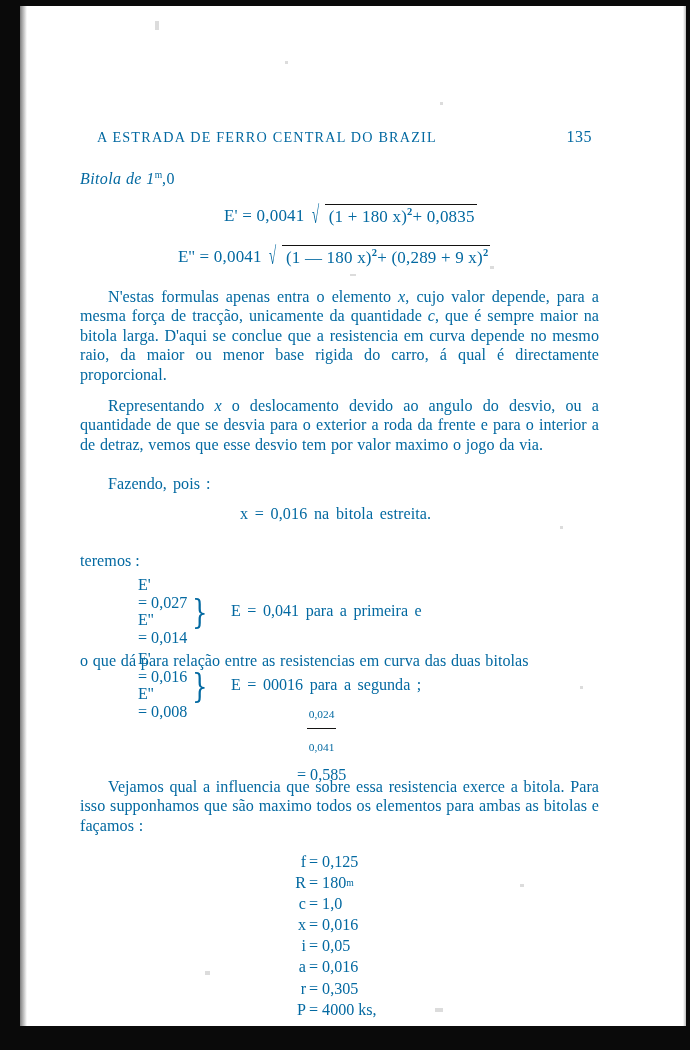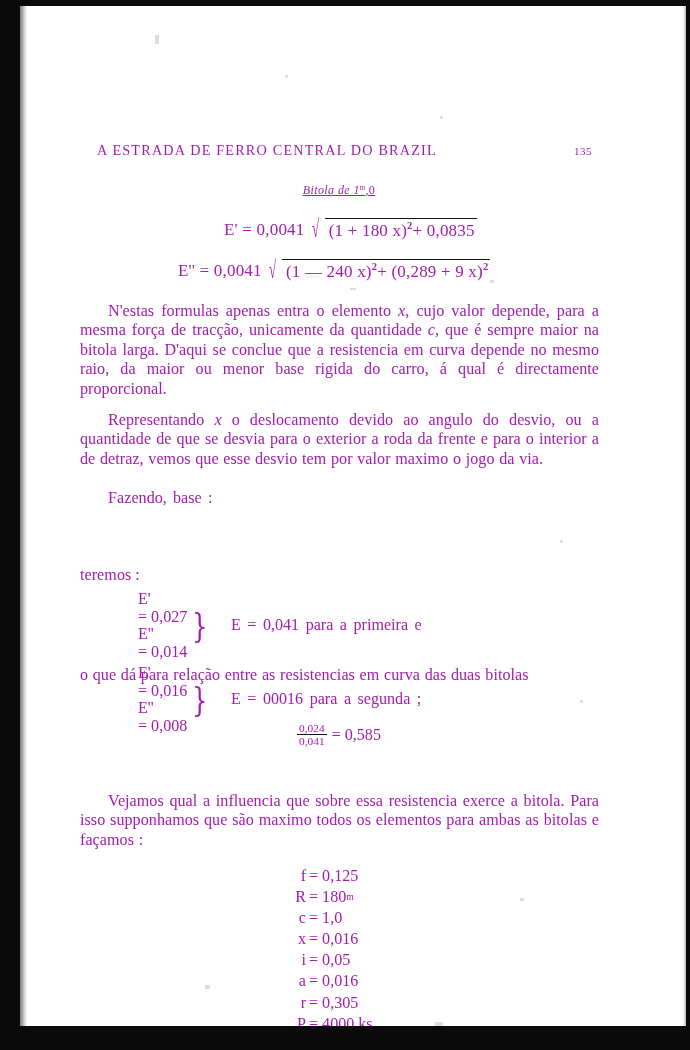--- a/index.html
+++ b/index.html
@@ -52,10 +52,10 @@
   
   #content {
     position: absolute;
-    left: 0; top: 14px;
+    left: 0; top: 0;
     width: 100%;
     height: 100%;
-    color: #a21caf;
+    color: #0369a1;
   }
 
   .col {

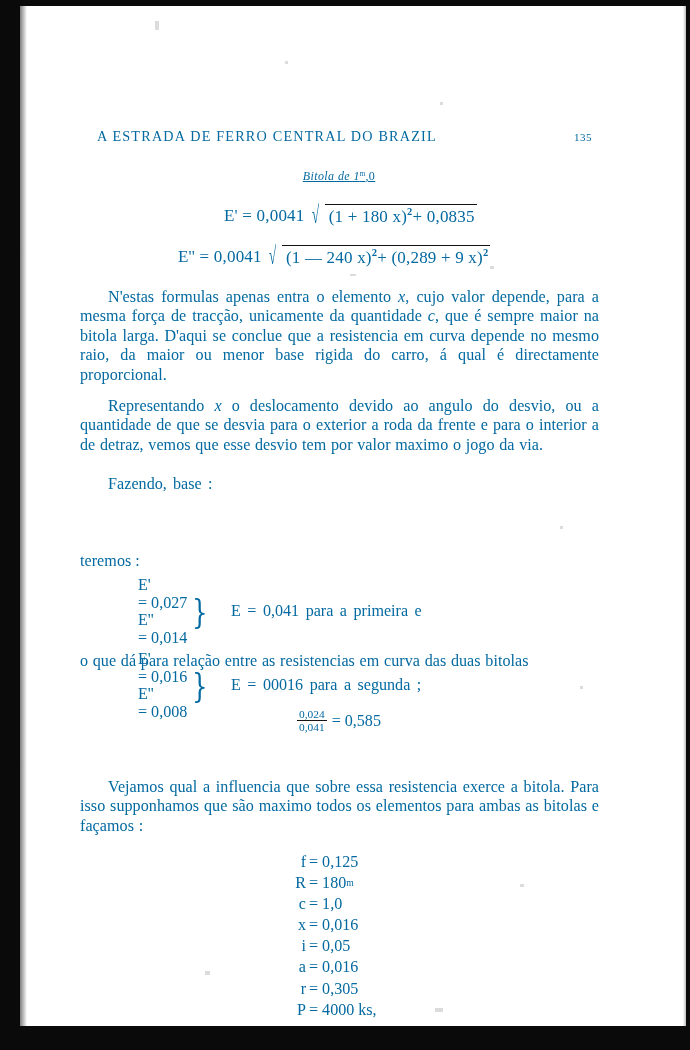--- a/index.html
+++ b/index.html
@@ -82,7 +82,7 @@
   }
   #running-head .rh-page {
     margin-left: auto;
-    font-size: 11px;
+    font-size: 16px;
     letter-spacing: 0.5px;
     padding-right: 6px;
   }

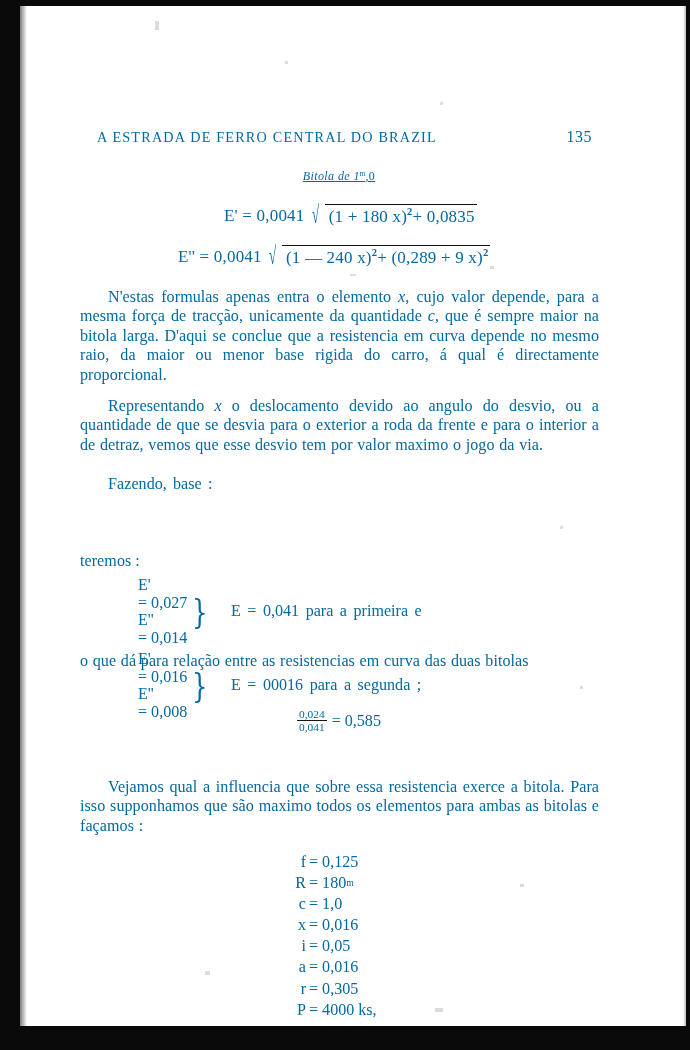--- a/index.html
+++ b/index.html
@@ -90,11 +90,9 @@
   
   #section-heading {
     top: 163px;
-    text-align: center;
     font-style: italic;
-    font-size: 12px;
+    font-size: 16px;
     letter-spacing: 0.4px;
-    text-decoration: underline;
   }
   #section-heading .unit {
     font-style: normal;

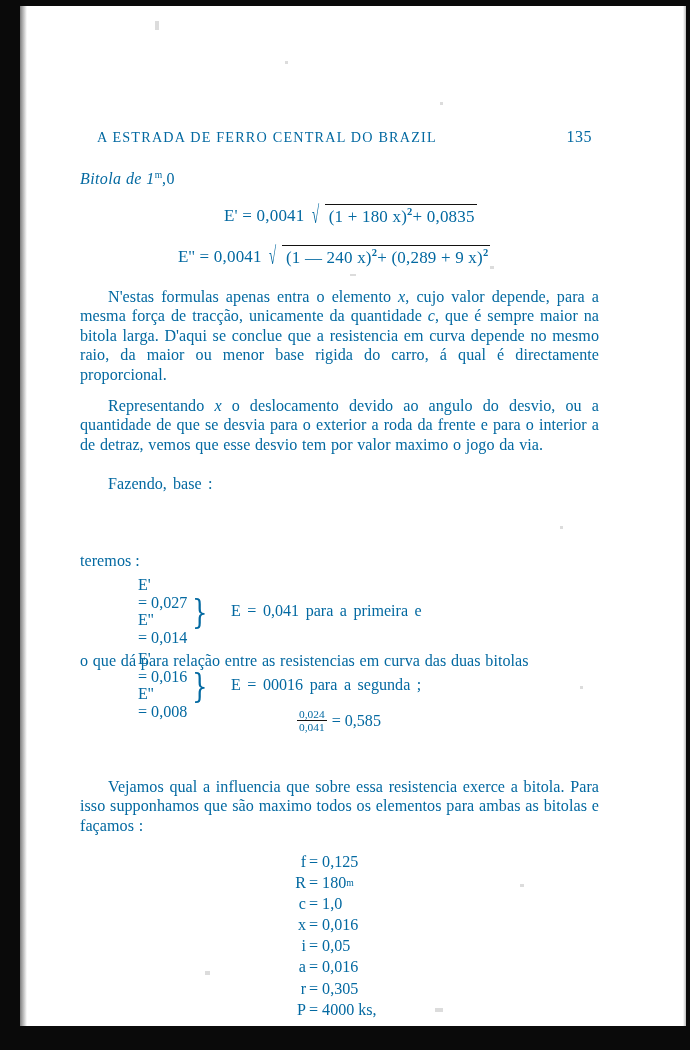--- a/index.html
+++ b/index.html
@@ -298,7 +298,7 @@
       <div class="formula-row" id="formula-2">
         <span class="lead">E'' = 0,0041</span>
         <span class="radical">
-          <span class="surd">√</span><span class="radicand"><span>(1 — 240 x)</span><sup class="sq">2</sup><span>+ (0,289 + 9 x)</span><sup class="sq">2</sup></span>
+          <span class="surd">√</span><span class="radicand"><span>(1 — 180 x)</span><sup class="sq">2</sup><span>+ (0,289 + 9 x)</span><sup class="sq">2</sup></span>
         </span>
       </div>
 

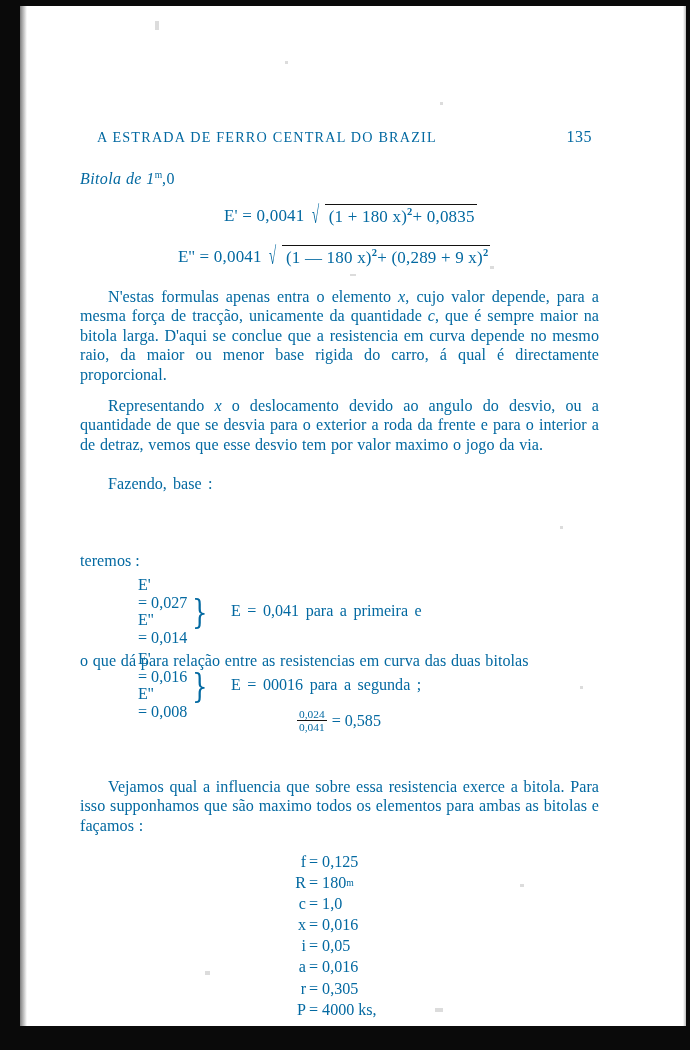--- a/index.html
+++ b/index.html
@@ -310,7 +310,7 @@
         <span class="ind"></span><span>N'estas formulas apenas entra o elemento </span><i>x</i><span>, cujo valor depende, para a mesma força de tracção, unicamente da quantidade </span><i>c</i><span>, que é sempre maior na bitola larga. D'aqui se conclue que a resistencia em curva depende no mesmo raio, da maior ou menor base rigida do carro, á qual é directamente proporcional.</span>
       </div>
 
-      <div class="line" id="line-fazendo">Fazendo, base :</div>
+      <div class="line" id="line-fazendo">Fazendo, pois :</div>
 
       <div class="assign-block" id="assign-x">
       </div>

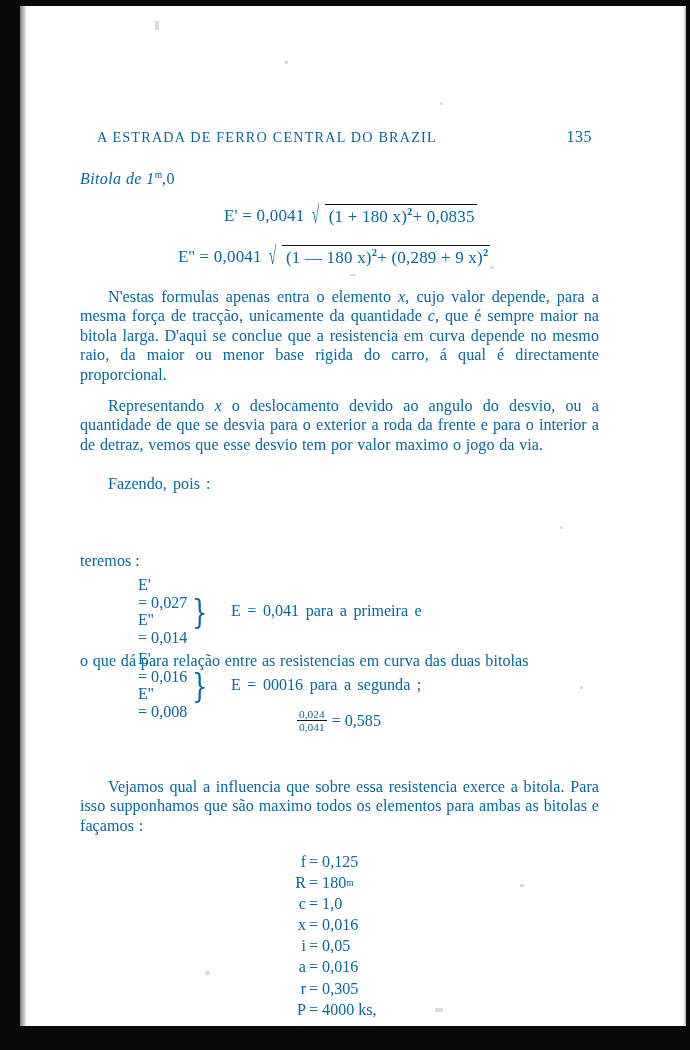--- a/index.html
+++ b/index.html
@@ -313,6 +313,7 @@
       <div class="line" id="line-fazendo">Fazendo, pois :</div>
 
       <div class="assign-block" id="assign-x">
+        <div>x = 0,016 na bitola estreita.</div>
       </div>
 
       <div class="line" id="line-teremos">teremos :</div>

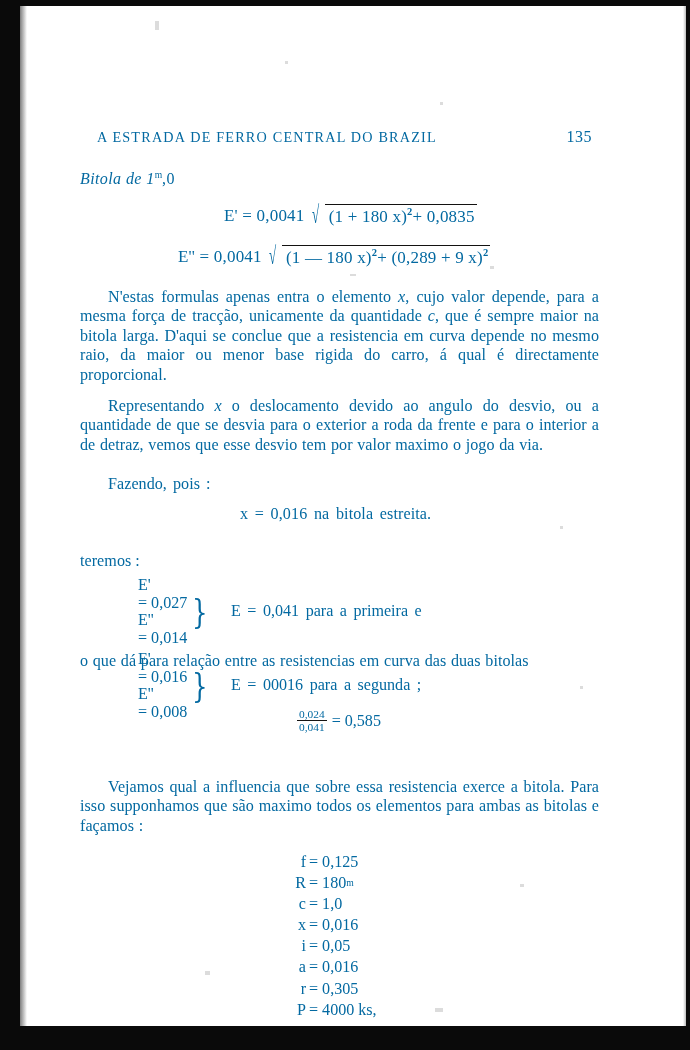--- a/index.html
+++ b/index.html
@@ -230,6 +230,7 @@
     display: flex;
     align-items: center;
     white-space: nowrap;
+    flex-direction: column;
   }
   .frac {
     display: inline-flex;

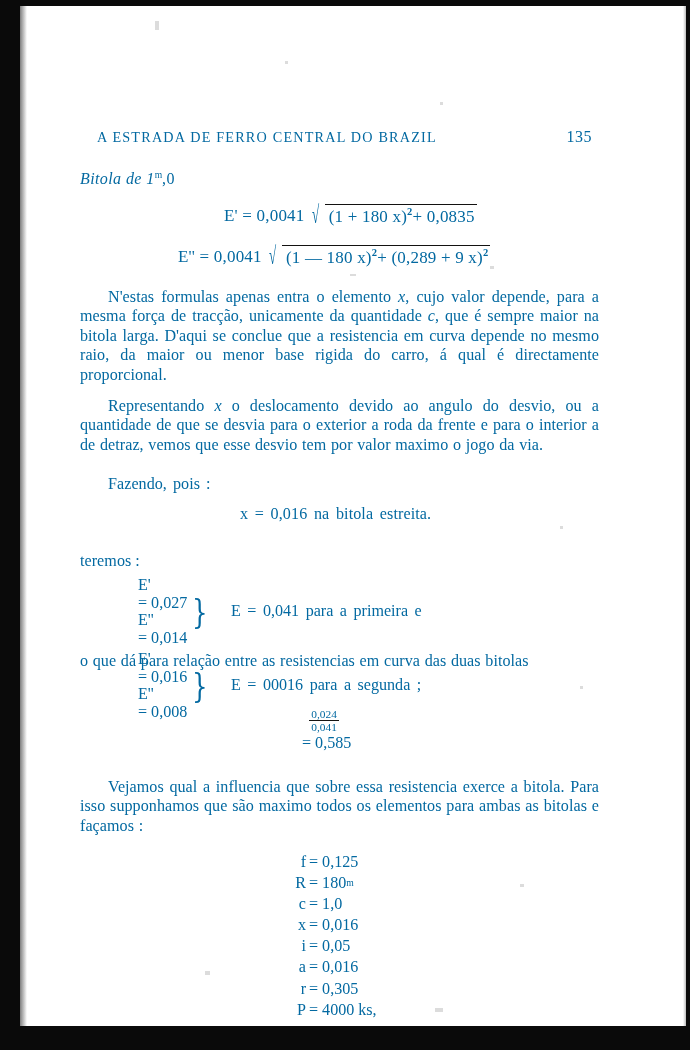--- a/index.html
+++ b/index.html
@@ -241,7 +241,7 @@
     vertical-align: middle;
   }
   .frac .num { padding: 0 2px; }
-  .frac .den { padding: 0 2px; border-top: 1.3px solid #151413; }
+  .frac .den { padding: 12px 2px; border-top: 1.3px solid #151413; margin-top: 8px; }
   #fraction-line .eq { margin-left: 5px; font-size: 16.1px; }
 
   

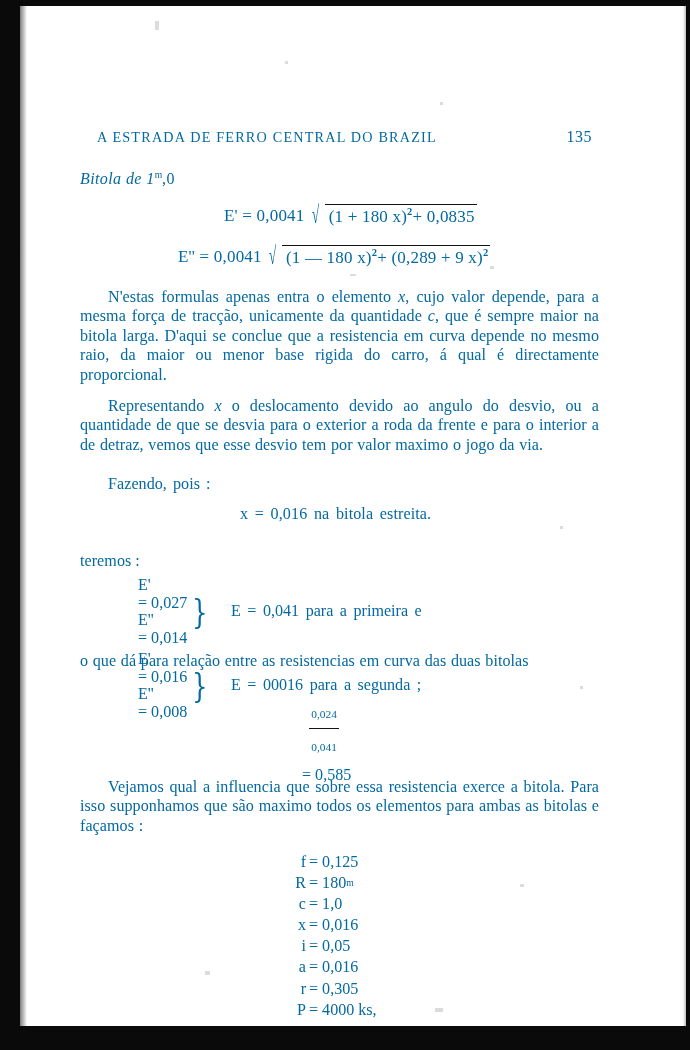--- a/index.html
+++ b/index.html
@@ -242,7 +242,7 @@
   }
   .frac .num { padding: 0 2px; }
   .frac .den { padding: 12px 2px; border-top: 1.3px solid #151413; margin-top: 8px; }
-  #fraction-line .eq { margin-left: 5px; font-size: 16.1px; }
+  #fraction-line .eq { font-size: 16.1px; }
 
   
   #var-list {

